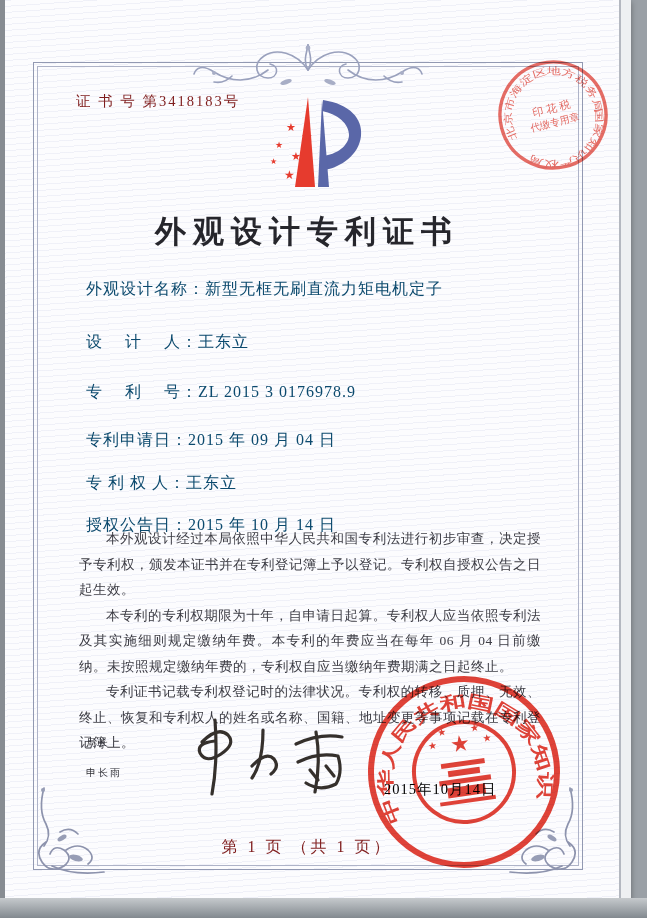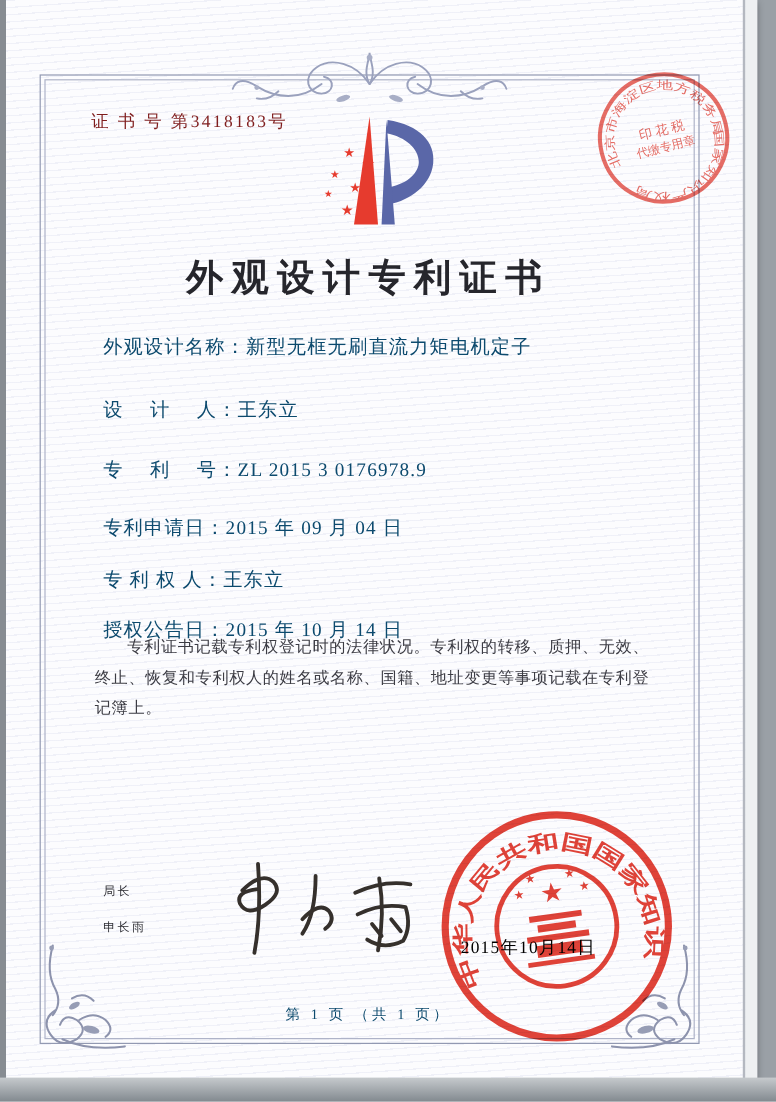--- a/index.html
+++ b/index.html
@@ -148,6 +148,7 @@
 </div>
 
 <div class="abs paragraphs">
+  <p>本外观设计经过本局依照中华人民共和国专利法进行初步审查，决定授予专利权，颁发本证书并在专利登记簿上予以登记。专利权自授权公告之日起生效。</p>
   <p>专利证书记载专利权登记时的法律状况。专利权的转移、质押、无效、终止、恢复和专利权人的姓名或名称、国籍、地址变更等事项记载在专利登记簿上。</p>
 </div>
 

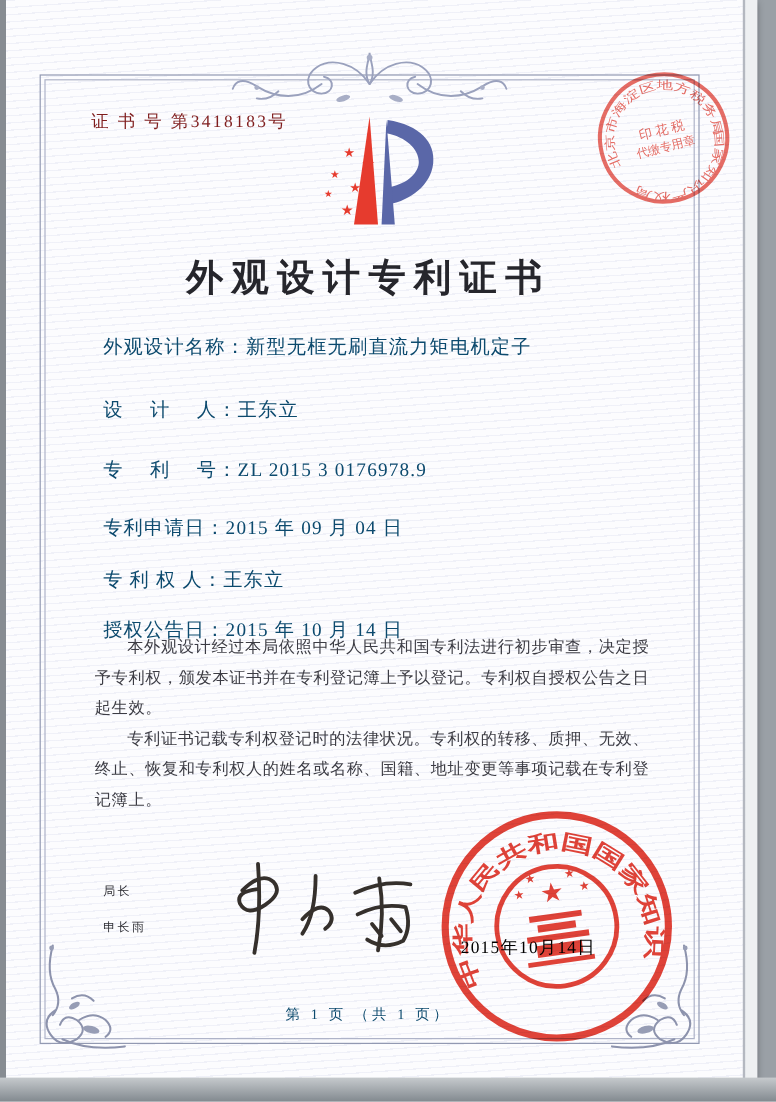--- a/index.html
+++ b/index.html
@@ -149,6 +149,7 @@
 
 <div class="abs paragraphs">
   <p>本外观设计经过本局依照中华人民共和国专利法进行初步审查，决定授予专利权，颁发本证书并在专利登记簿上予以登记。专利权自授权公告之日起生效。</p>
+  <p>本专利的专利权期限为十年，自申请日起算。专利权人应当依照专利法及其实施细则规定缴纳年费。本专利的年费应当在每年 06 月 04 日前缴纳。未按照规定缴纳年费的，专利权自应当缴纳年费期满之日起终止。</p>
   <p>专利证书记载专利权登记时的法律状况。专利权的转移、质押、无效、终止、恢复和专利权人的姓名或名称、国籍、地址变更等事项记载在专利登记簿上。</p>
 </div>
 

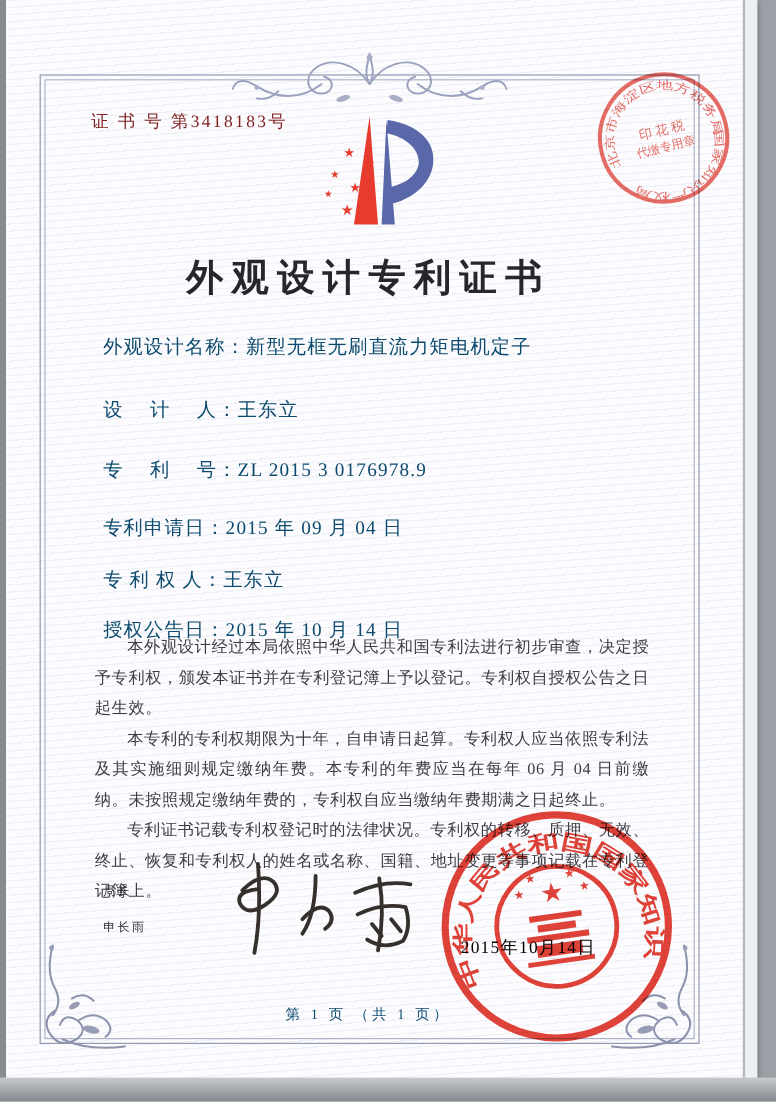--- a/index.html
+++ b/index.html
@@ -44,7 +44,7 @@
   .director{left:86px;font-size:10px;letter-spacing:2px;color:#2e2e34;font-weight:500;}
   .issue-date{left:384px;top:780px;font-size:14.5px;letter-spacing:1px;color:#000000;z-index:8;}
   .page-footer{left:33px;top:837px;width:548px;text-align:center;
-    font-size:12px;letter-spacing:3px;color:#0c4a6e;}
+    font-size:16px;letter-spacing:3px;color:#7f1d1d;}
   .seal{mix-blend-mode:multiply;}
   svg{display:block;}
 </style>

